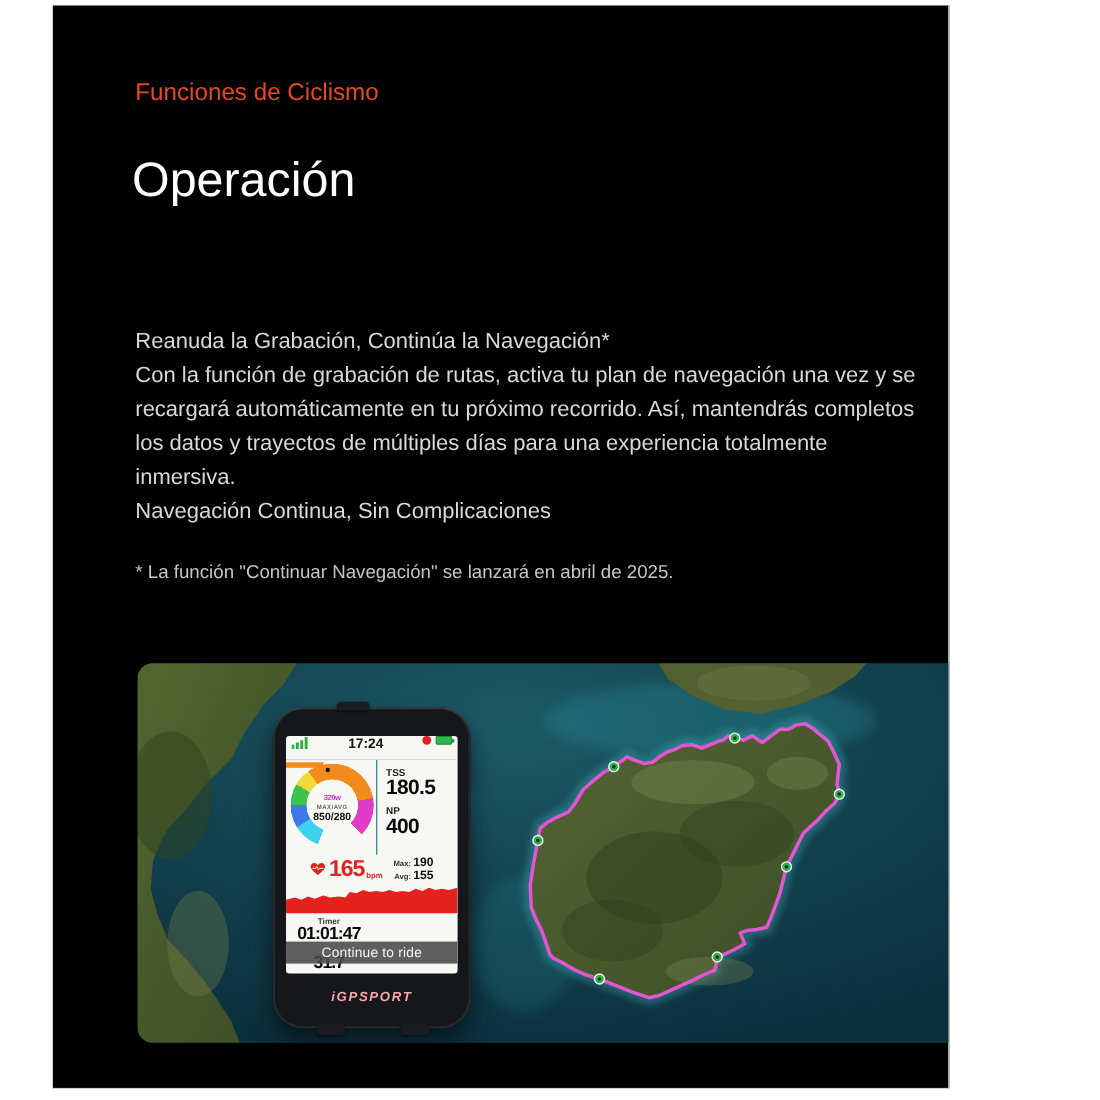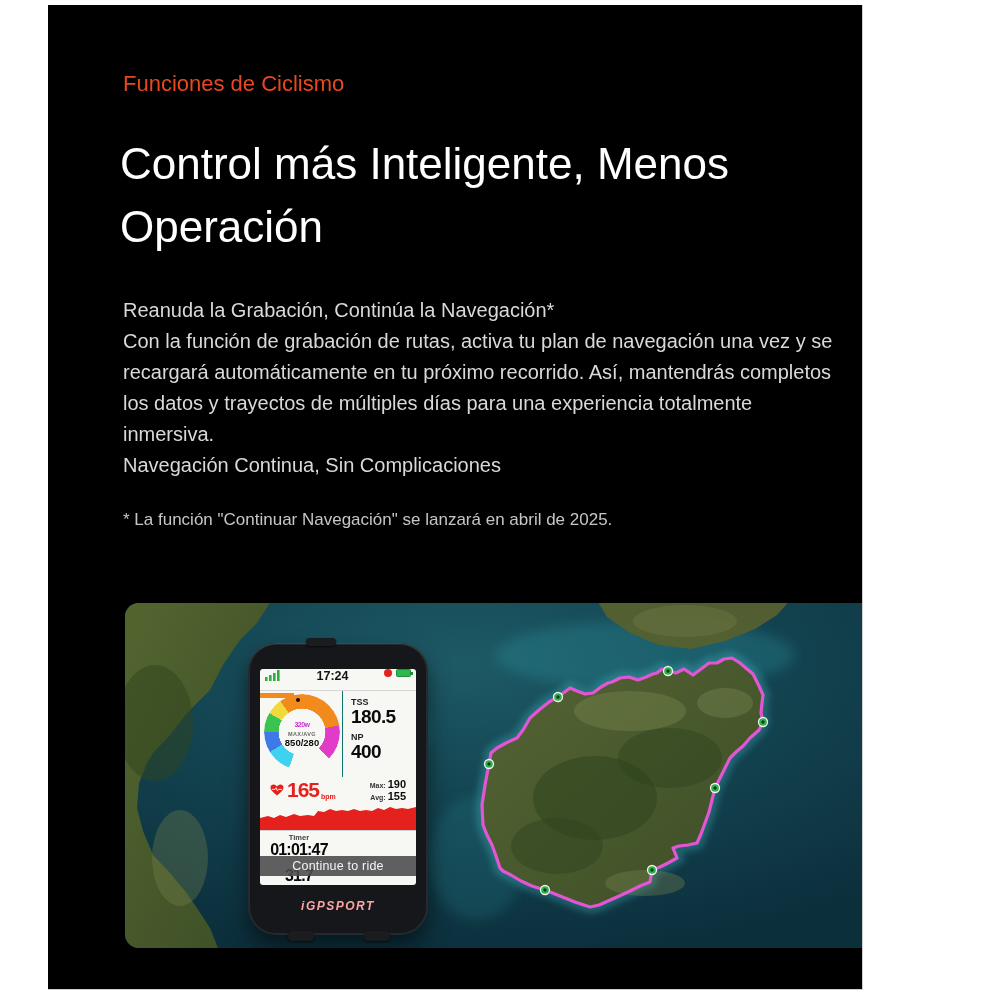--- a/index.html
+++ b/index.html
@@ -78,7 +78,6 @@
   <div class="eyebrow" style="color: rgb(232, 72, 31);">Funciones de Ciclismo</div>
 
   <div class="title">
-    <div>Control más Inteligente, Menos</div>
     <div>Operación</div>
   </div>
 

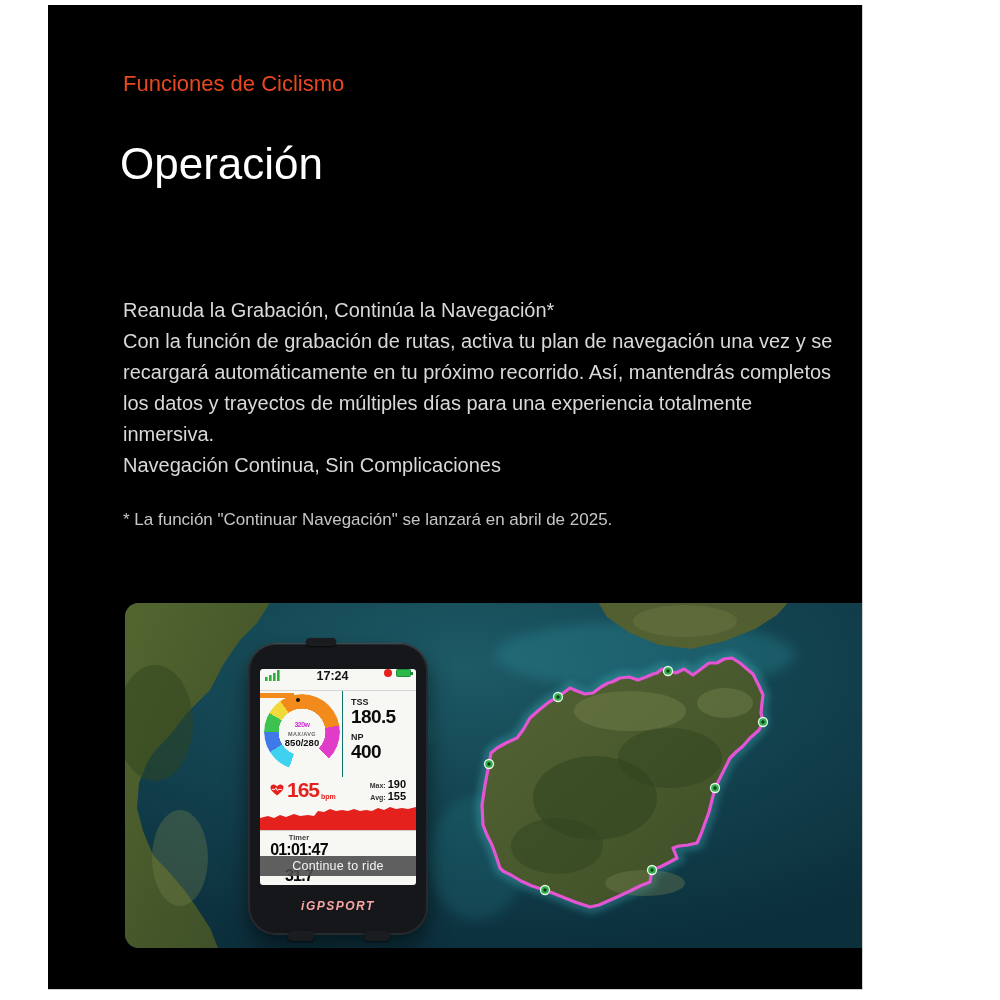--- a/index.html
+++ b/index.html
@@ -50,7 +50,7 @@
   .mlabel { font-size:9px; font-weight:700; color:#1c1c1c; }
   .mvalue { font-size:19px; font-weight:700; color:#0a0a0a; letter-spacing:-.6px; line-height:1.05; margin-bottom:5px; }
 
-  .hrrow { height:26px; display:flex; align-items:center; padding:0 10px; }
+  .hrrow { height:26px; display:flex; align-items:center; padding:0 22px; }
   .hr-val { font-size:21px; font-weight:700; color:#e5211d; letter-spacing:-1px; line-height:1; margin-left:3px; }
   .hr-unit { font-size:7px; color:#e5211d; font-weight:700; align-self:flex-end; margin:0 0 2px 2px; }
   .maxavg { margin-left:auto; text-align:right; line-height:1.1; }

